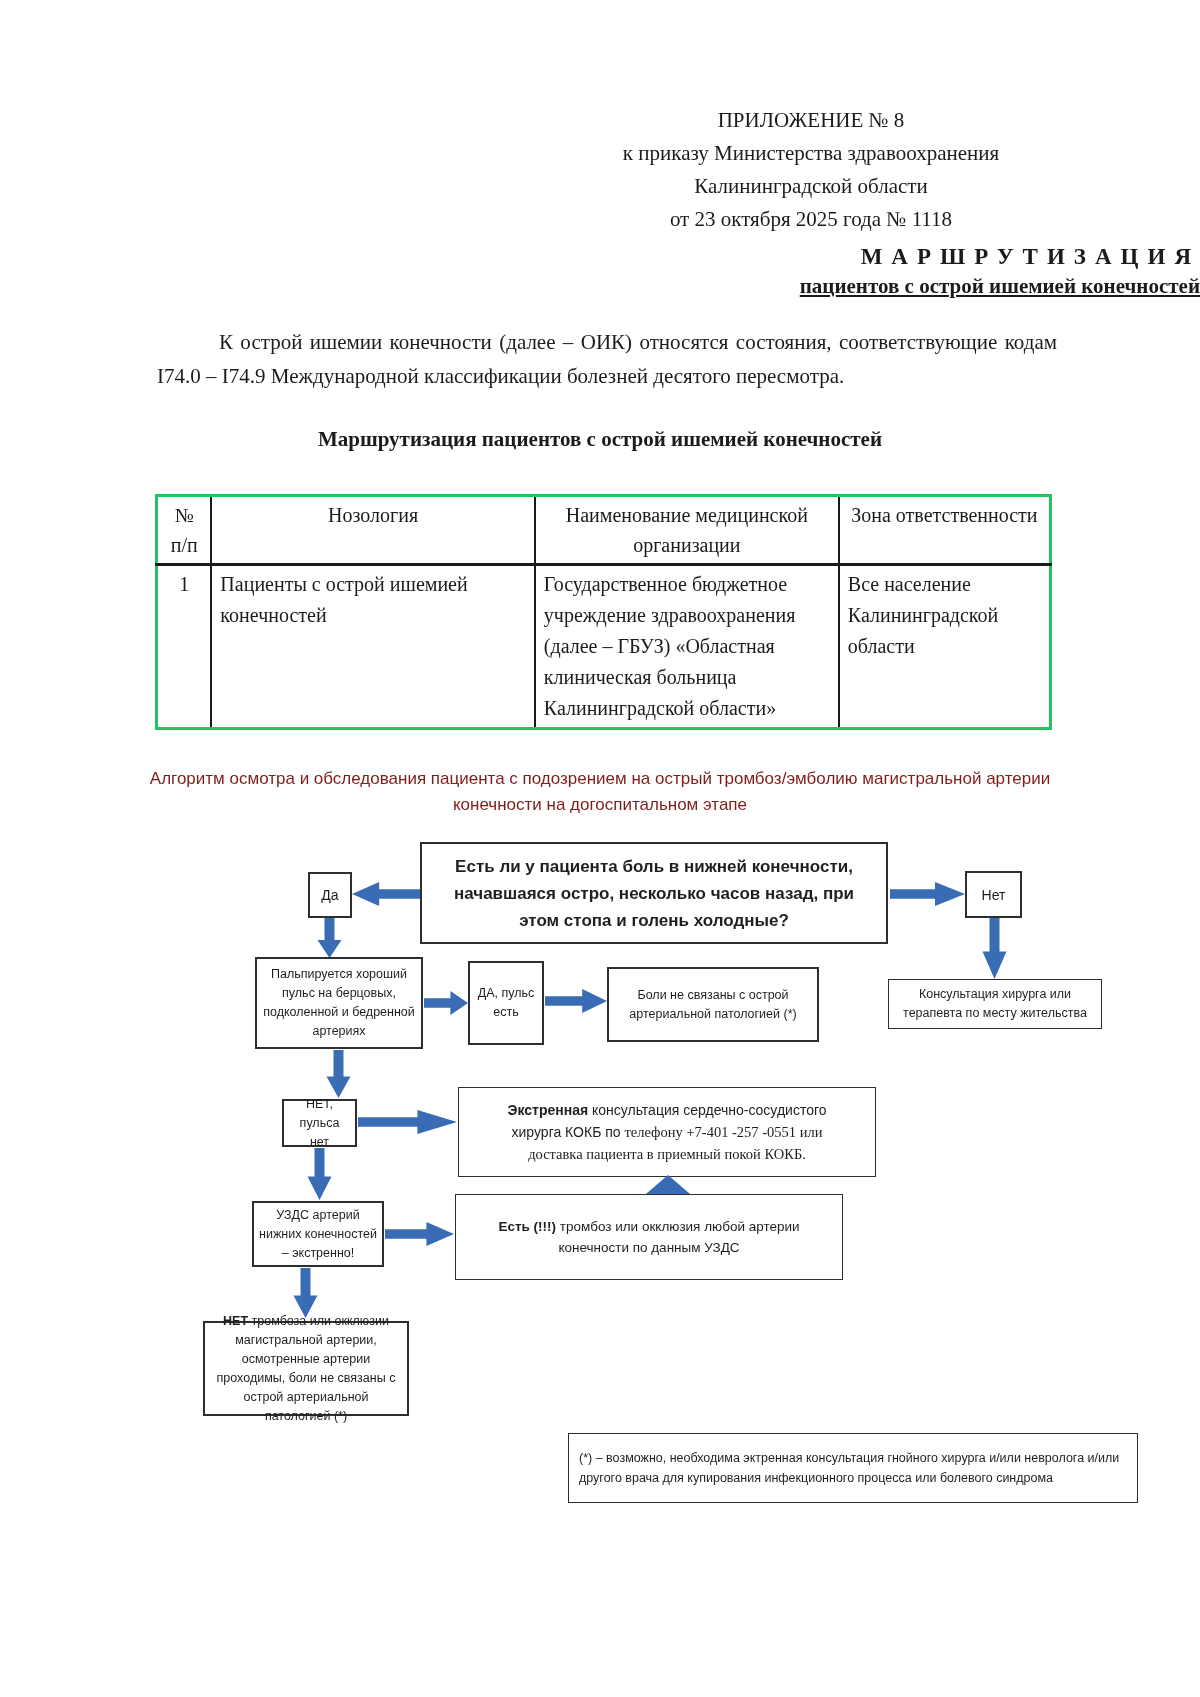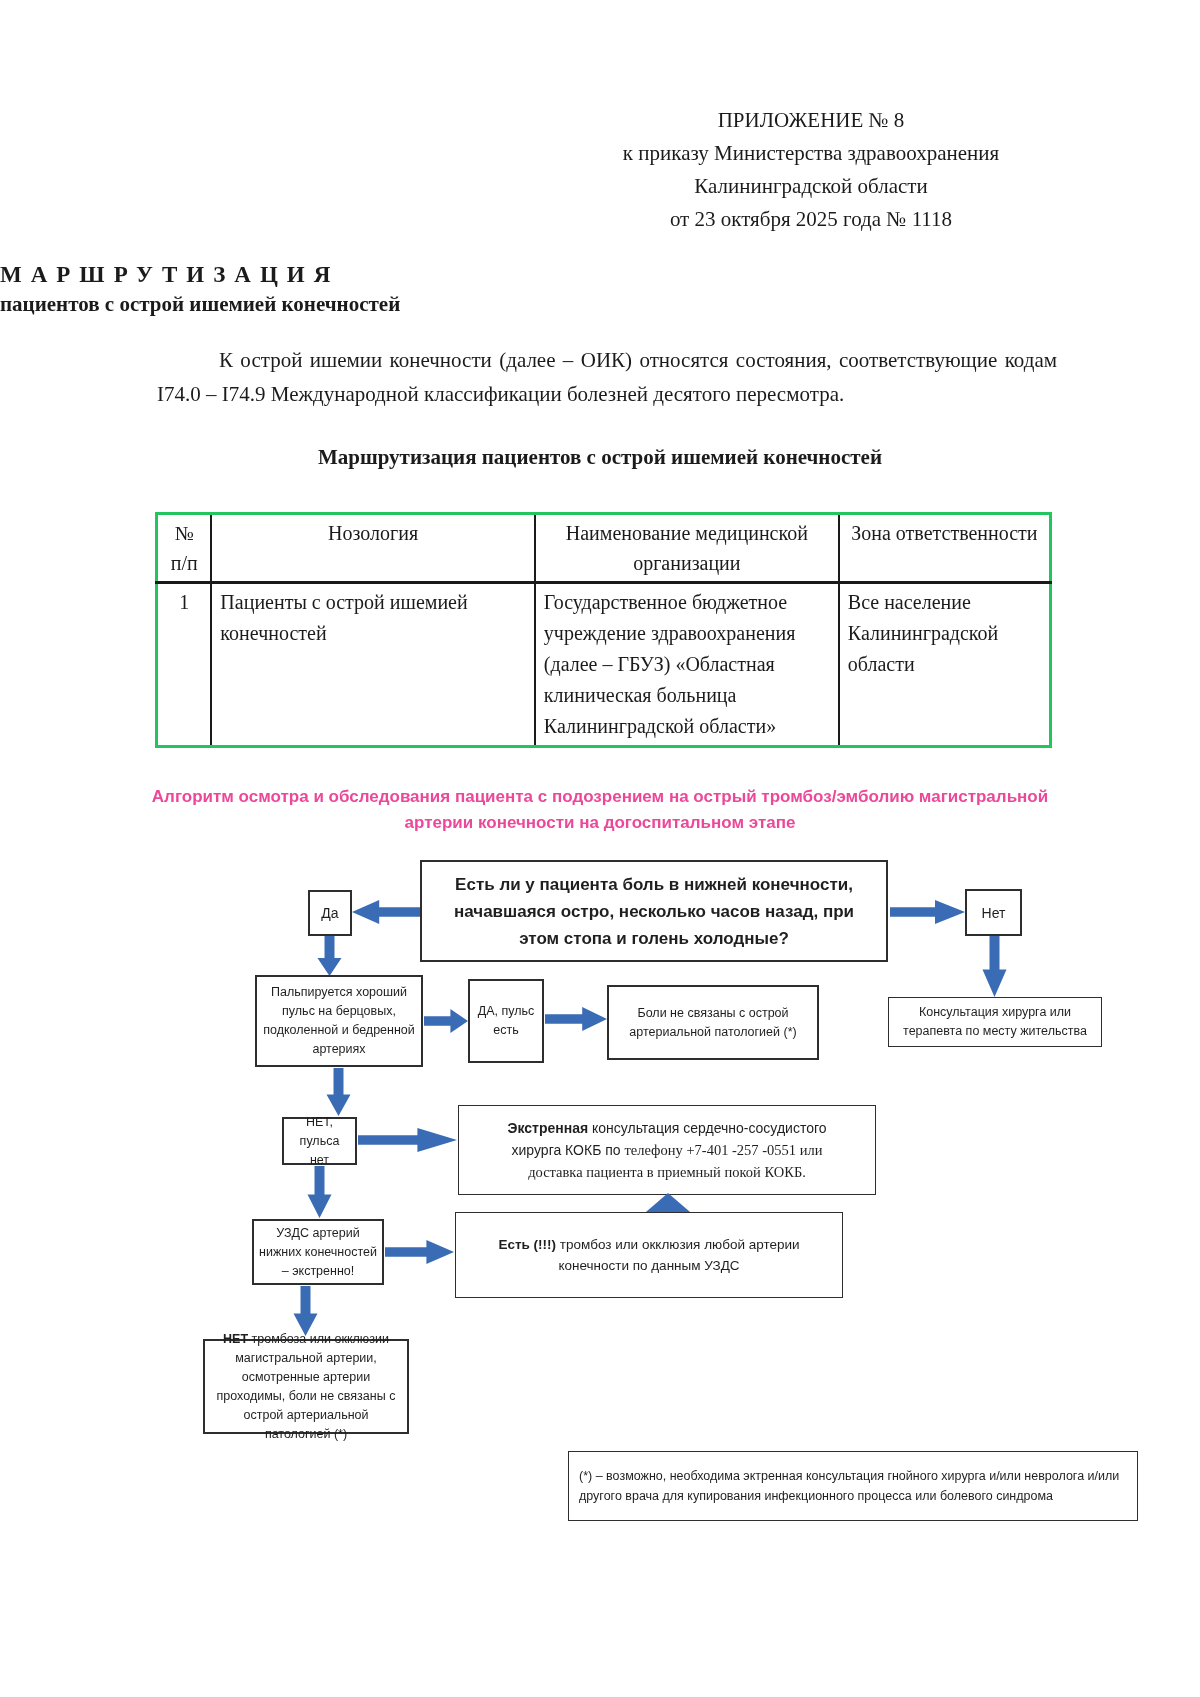--- a/index.html
+++ b/index.html
@@ -11,7 +11,7 @@
   .hdr{margin:104px 146px 0 auto;width:486px;text-align:center;
        font-size:21px;line-height:33px;}
   
-  .doc-title{margin-top:26px;text-align:left;}
+  .doc-title{margin-top:8px;text-align:right;}
   .doc-title .t1{font-weight:bold;font-size:23px;letter-spacing:9px;}
   .doc-title .t2{font-weight:bold;font-size:21px;margin-top:4px;}
   

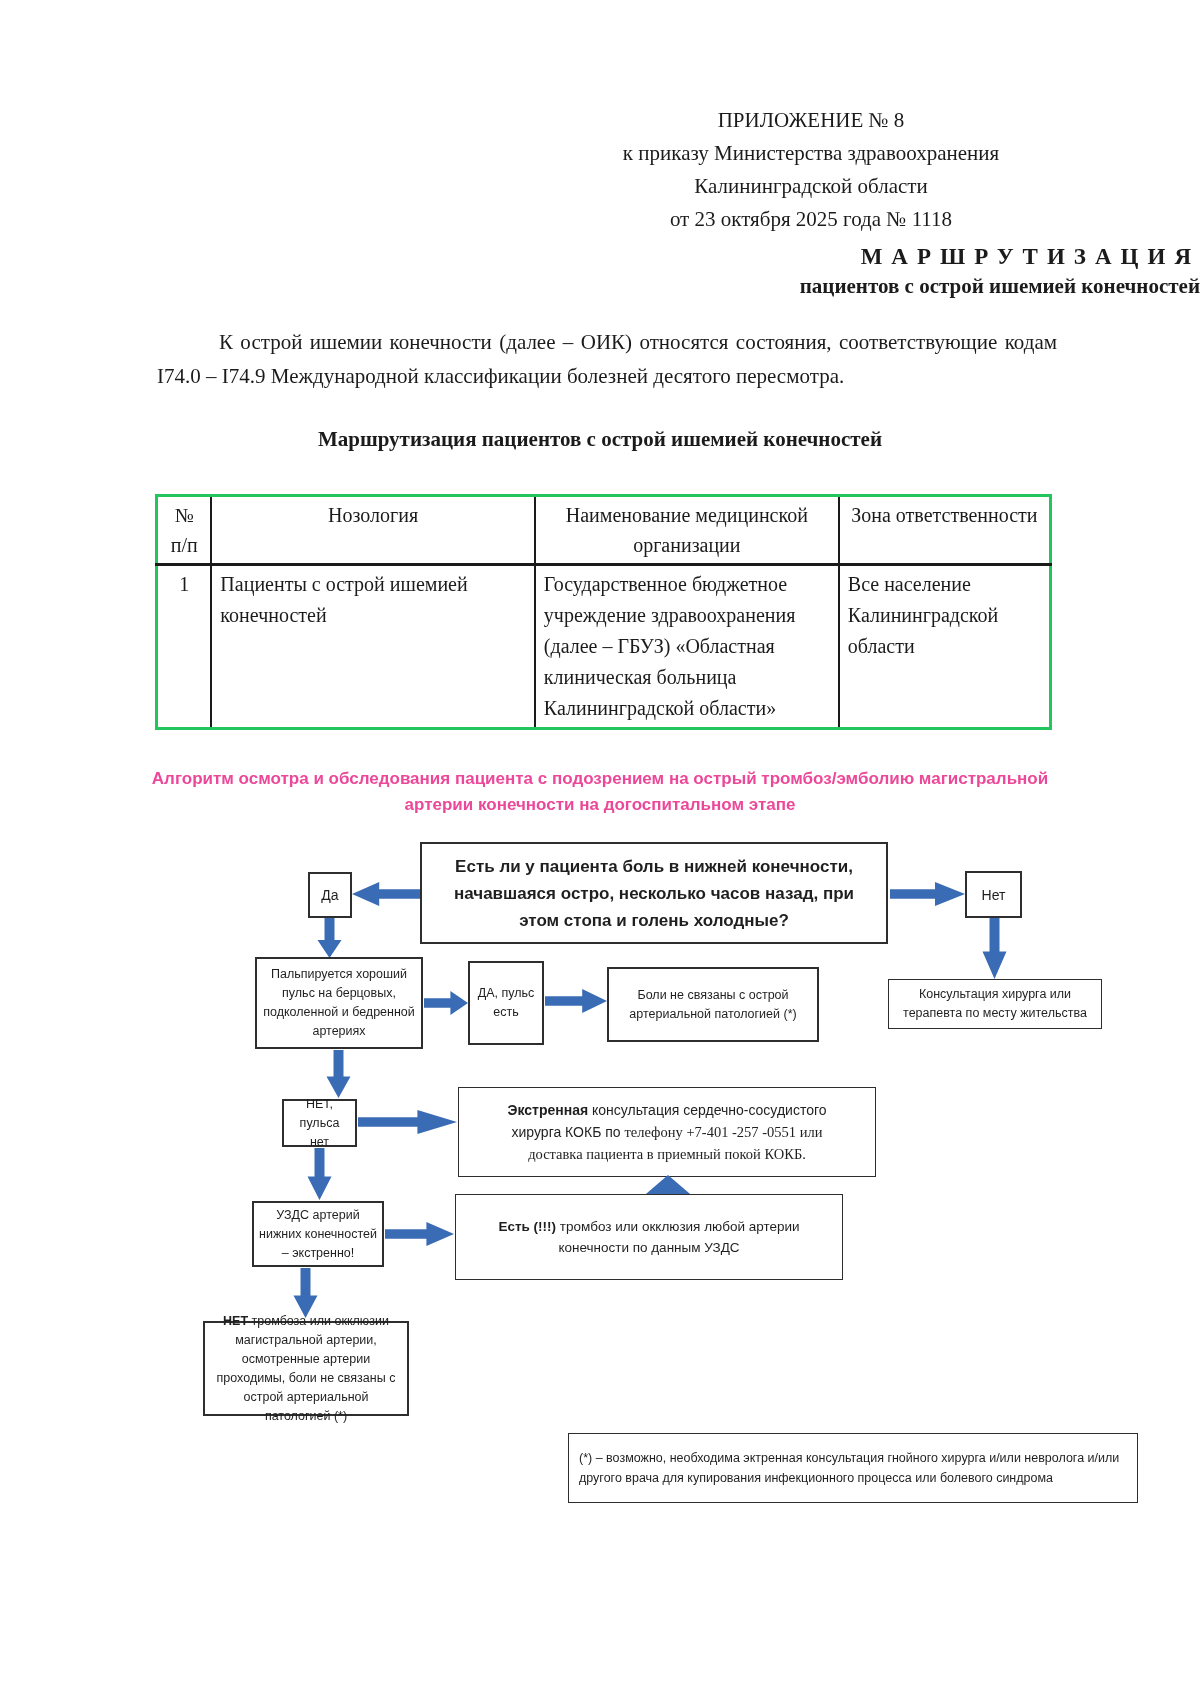--- a/index.html
+++ b/index.html
@@ -13,7 +13,7 @@
   
   .doc-title{margin-top:8px;text-align:right;}
   .doc-title .t1{font-weight:bold;font-size:23px;letter-spacing:9px;}
-  .doc-title .t2{font-weight:bold;font-size:21px;margin-top:4px;}
+  .doc-title .t2{font-weight:bold;font-size:21px;margin-top:4px;text-decoration:underline;}
   
   .intro{margin:26px 143px 0 157px;font-size:21px;line-height:34px;
          text-align:justify;text-indent:62px;}

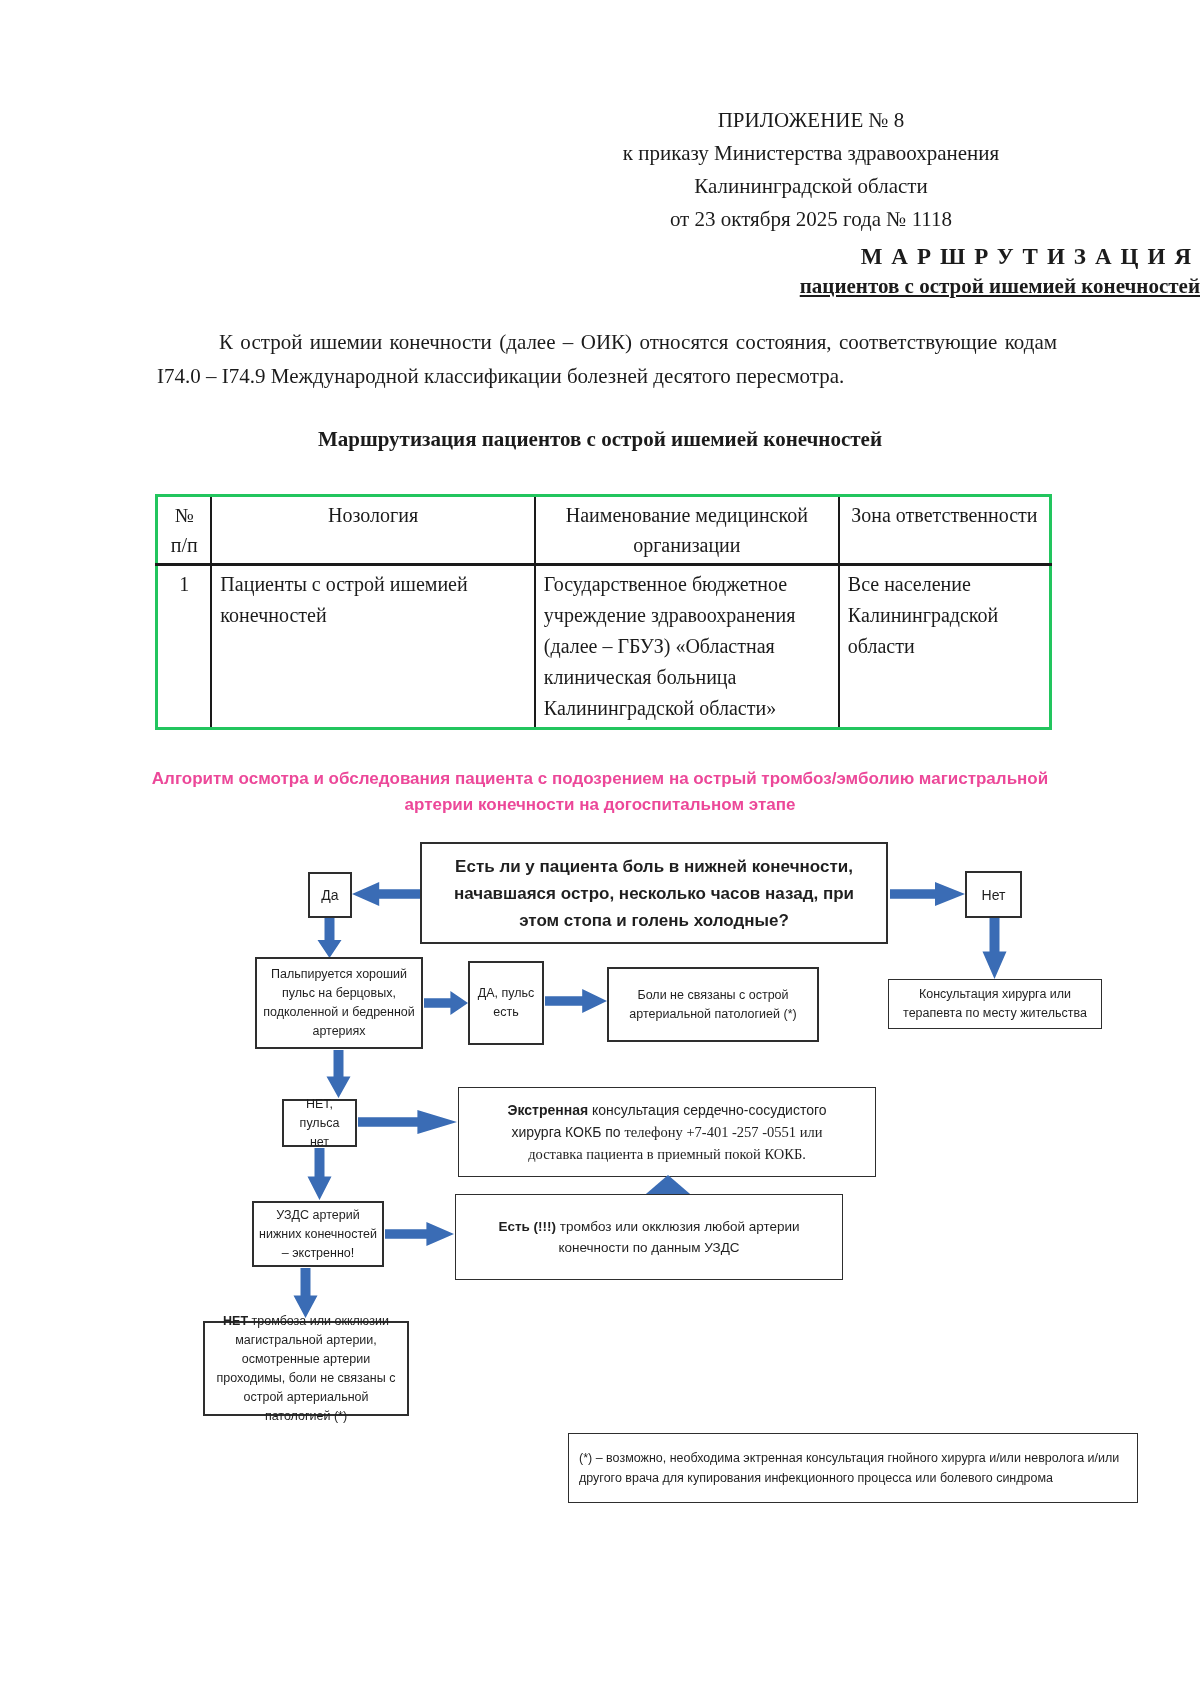--- a/index.html
+++ b/index.html
@@ -27,7 +27,7 @@
   table.routing{border:3px solid #22c55e;}
   
   .fc-heading{margin:36px auto 0;width:920px;text-align:center;
-              font-family:"Liberation Sans",sans-serif;font-size:17px;line-height:26px;color:#ec4899;font-weight:bold;}
+              font-family:"Liberation Sans",sans-serif;font-size:17px;line-height:26px;color:#7f1d1d;}
   .diagram{position:relative;width:1200px;height:692px;margin-top:6px;}
   .node{position:absolute;box-sizing:border-box;border:2px solid #2e2e2e;background:#fff;
         font-family:"Liberation Sans",sans-serif;color:#1f1f1f;

